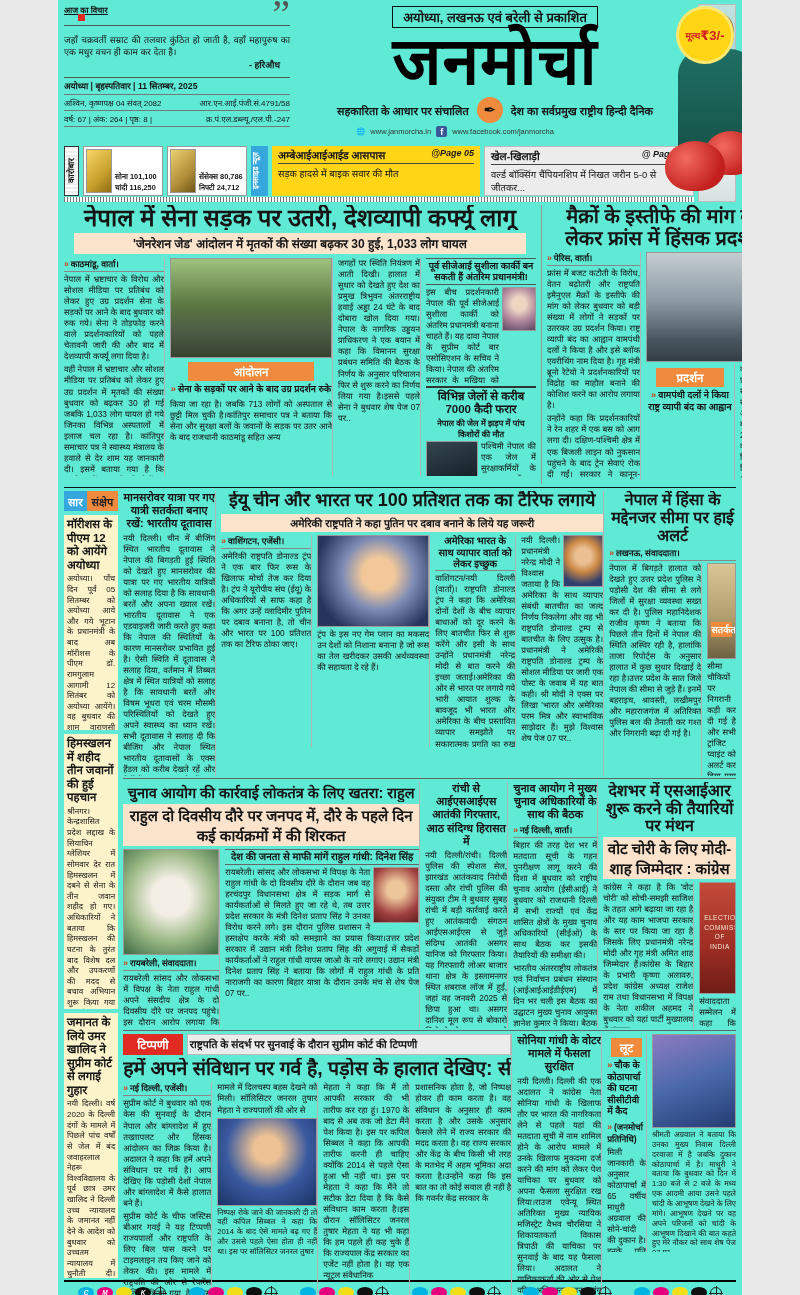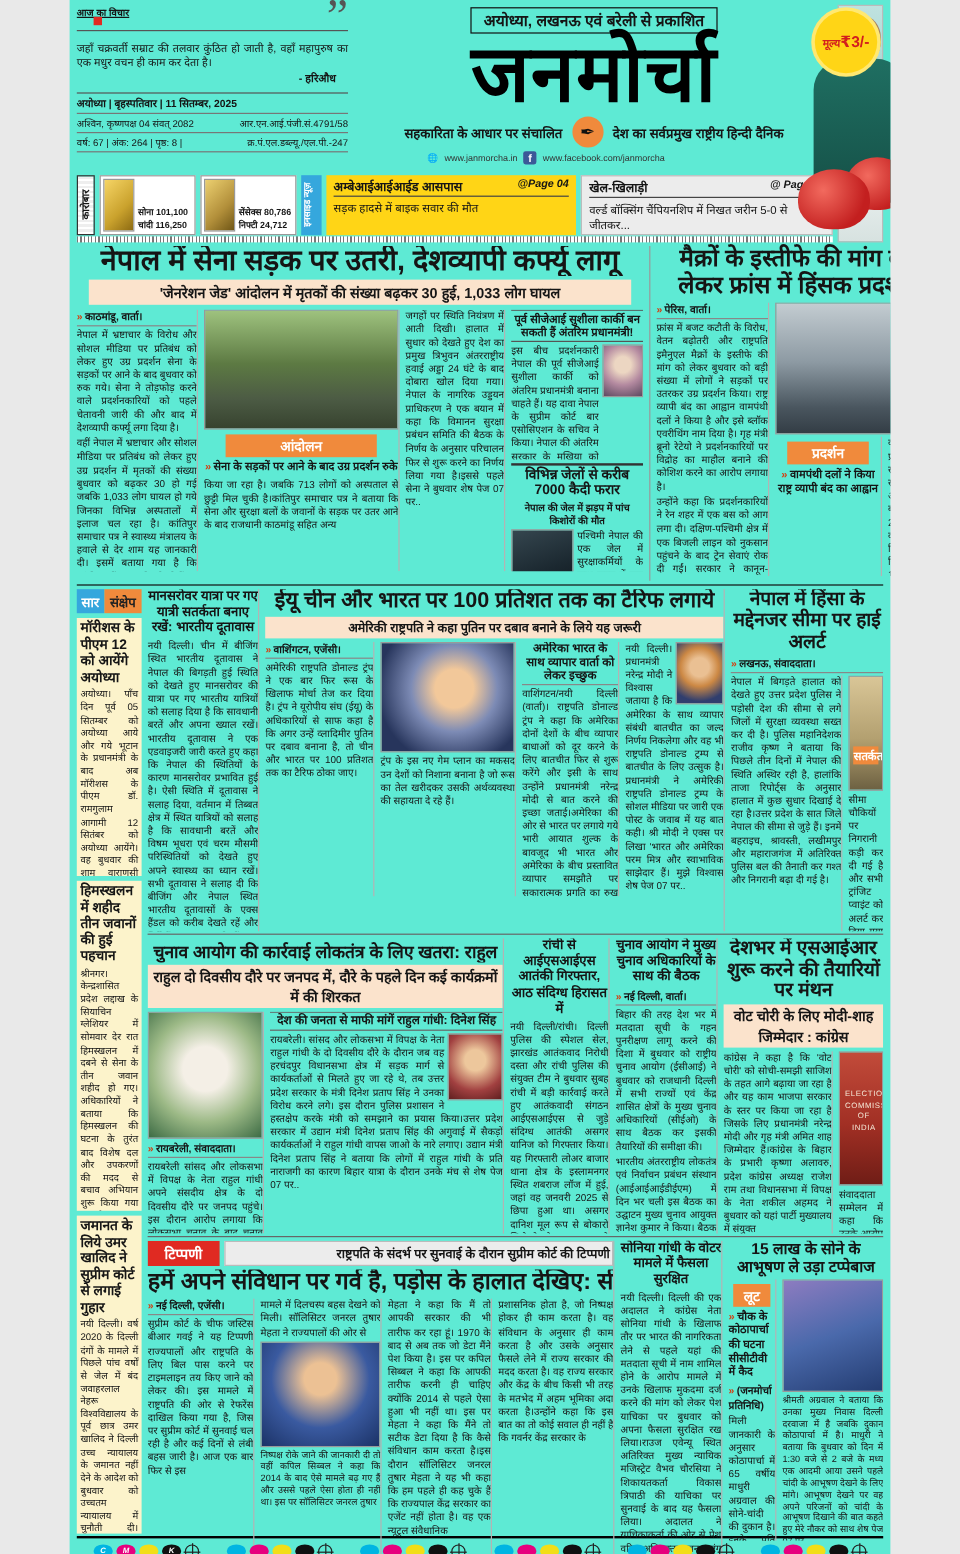--- a/index.html
+++ b/index.html
@@ -231,7 +231,7 @@
         <div class="teaser teaser-yellow">
           <div class="t-top">
             <span class="t-title">अम्बेआईआईआईड आसपास</span>
-            <span class="t-page">@Page 04</span>
+            <span class="t-page">@Page 05</span>
           </div>
           <div class="t-text">सड़क हादसे में बाइक सवार की मौत</div>
         </div>

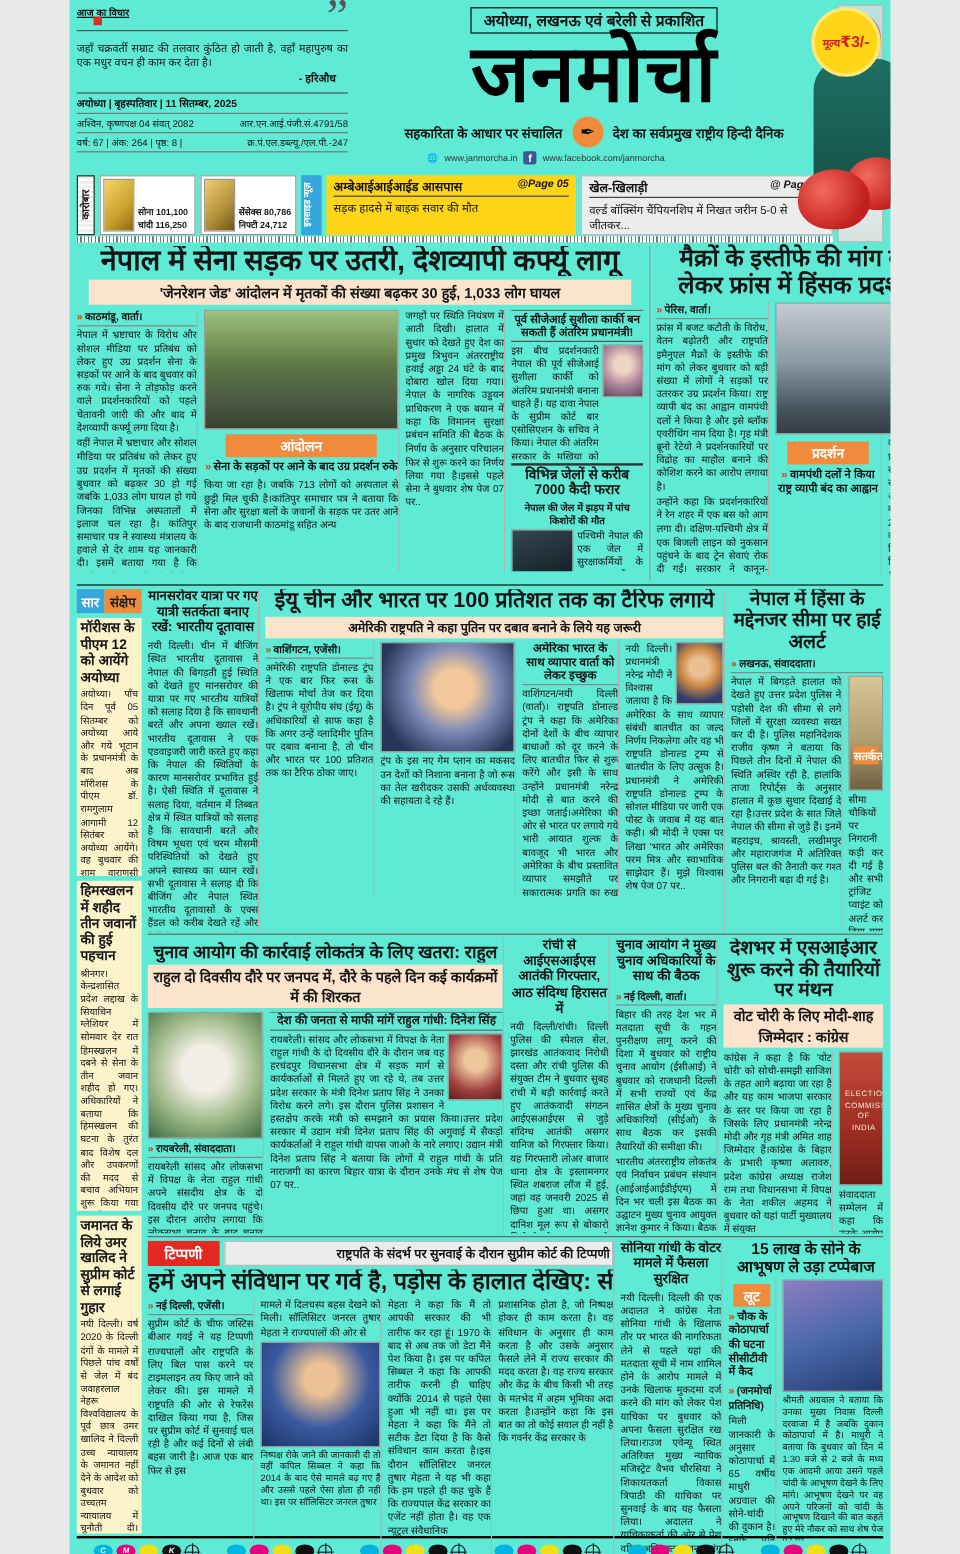--- a/index.html
+++ b/index.html
@@ -129,7 +129,7 @@
   .ph-capbar{position:absolute;left:12%;right:12%;bottom:21px;background:#f08a3c;color:#fff;font-weight:bold;font-size:9.5px;text-align:center;padding:1px 0}
   .rahulb{width:296px;display:flex;flex-direction:column}
   .h-rahul{font-size:14.5px;font-weight:900;text-align:center;white-space:nowrap;overflow:hidden}
-  .subbar2{background:#fbe3cc;font-weight:bold;text-align:center;font-size:12px;padding:1px 2px;margin:2px 0 3px}
+  .subbar2{background:#fbe3cc;font-weight:bold;text-align:center;font-size:15px;padding:1px 2px;margin:2px 0 3px}
   .r-row{display:flex;flex:1;overflow:hidden}
   .rc1{width:96px}.rc2{flex:1}
   .rc1 .ph{height:106px;margin-bottom:2px}

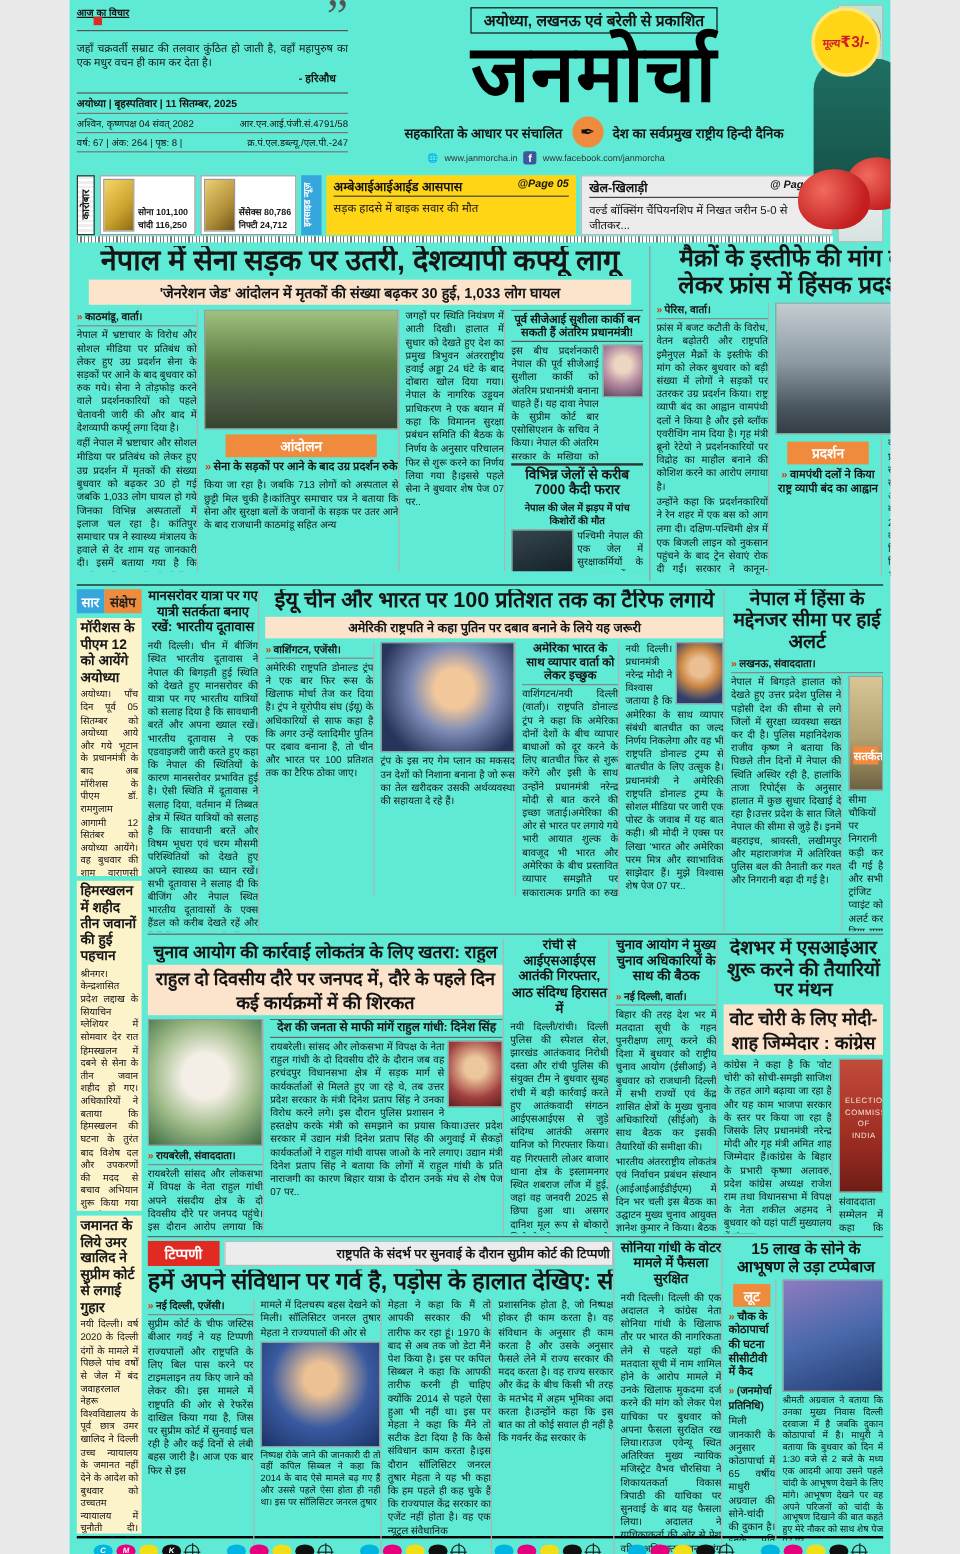--- a/index.html
+++ b/index.html
@@ -145,7 +145,7 @@
   .cjib{width:388px;display:flex;flex-direction:column}
   .cji-top{display:flex;gap:4px;align-items:stretch}
   .red-label{background:#e02a22;color:#fff;font-weight:bold;font-size:12px;padding:2px 14px;display:flex;align-items:center}
-  .cji-kick{flex:1;background:#ececec;border:1px solid #bbb;font-weight:bold;font-size:10.5px;text-align:right;padding:2px}
+  .cji-kick{flex:1;background:#ececec;border:1px solid #bbb;font-weight:bold;font-size:10.5px;text-align:left;padding:2px}
   .h-cji{font-size:19.5px;font-weight:900;text-align:center;line-height:1.1;margin:3px 0;white-space:nowrap;overflow:hidden}
   .cji-cols{display:flex;flex:1;overflow:hidden}
   .cj1{width:88px}.cj2{width:106px}.cj3{width:92px}.cj4{flex:1}

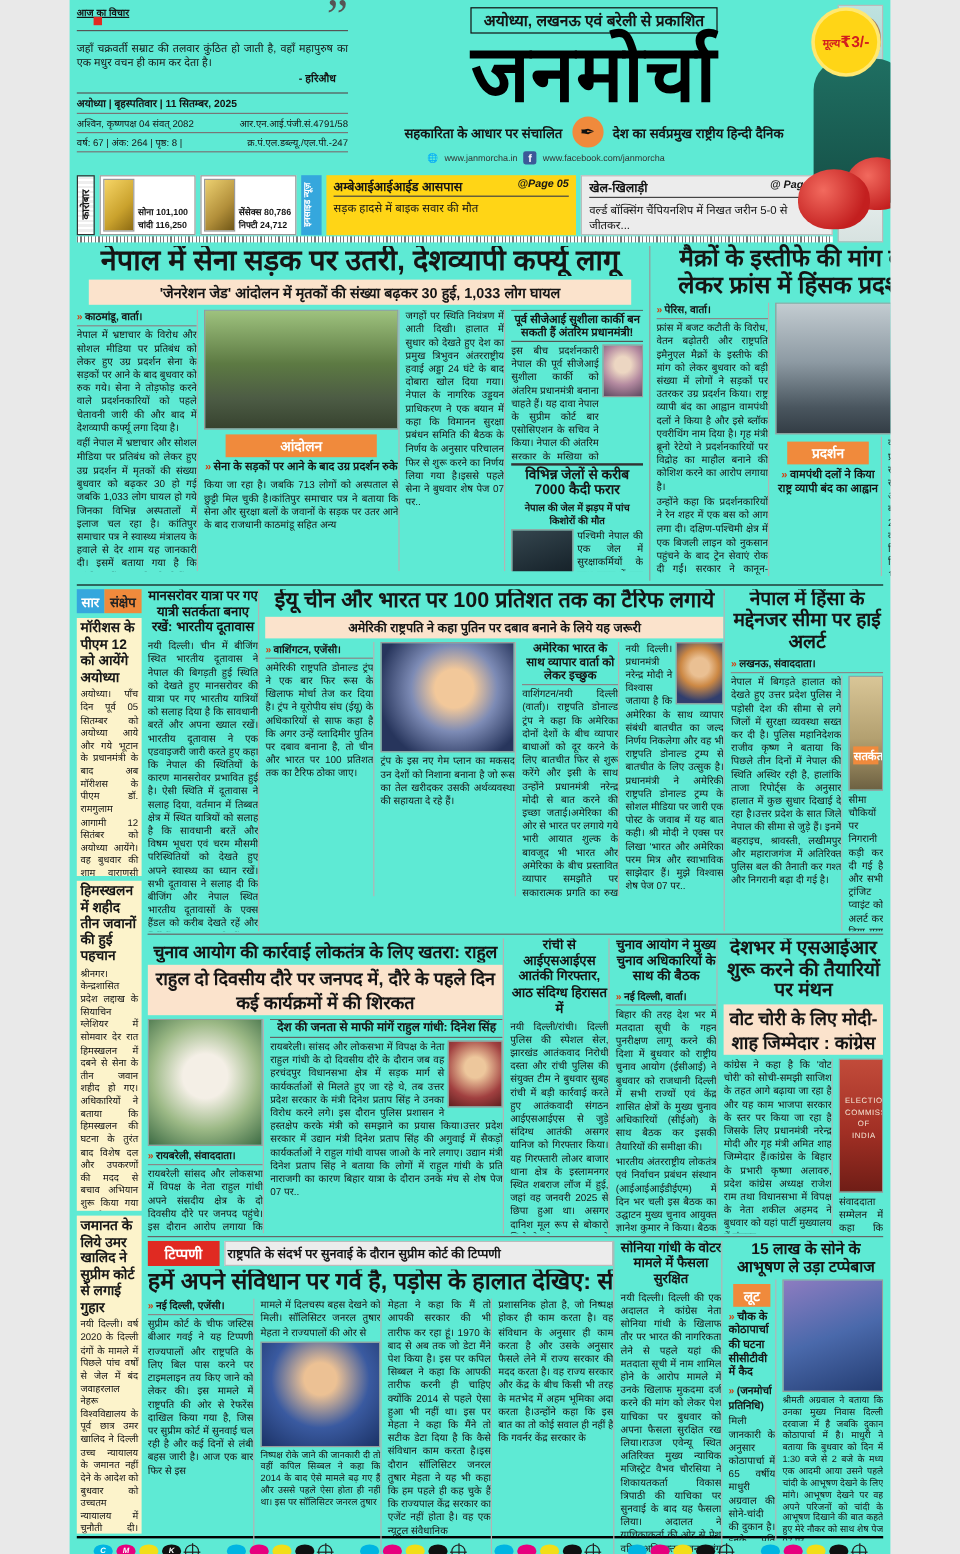--- a/index.html
+++ b/index.html
@@ -457,7 +457,6 @@
           <p class="bd">नयी दिल्ली। दिल्ली की एक अदालत ने कांग्रेस नेता सोनिया गांधी के खिलाफ तौर पर भारत की नागरिकता लेने से पहले यहां की मतदाता सूची में नाम शामिल होने के आरोप मामले में उनके खिलाफ मुकदमा दर्ज करने की मांग को लेकर पेश याचिका पर बुधवार को अपना फैसला सुरक्षित रख लिया।राउज एवेन्यू स्थित अतिरिक्त मुख्य न्यायिक मजिस्ट्रेट वैभव चौरसिया ने शिकायतकर्ता विकास त्रिपाठी की याचिका पर सुनवाई के बाद यह फैसला लिया। अदालत ने याचिकाकर्ता की ओर से पेश वरिष्ठ अधिवक्ता पवन नारंग की दलीलें सुनने के बाद यह फैसला सुरक्षित रख लिया। श्री त्रिपाठी की याचिका में श्रीमती गांधी पर गंभीर आरोप लगाये गए हैं।</p>
         </div>
         <div class="thief vr clip">
-          <div class="h-thief">15 लाख के सोने के आभूषण ले उड़ा टप्पेबाज</div>
           <div class="th-row" style="height:218px">
             <div class="thc1 clip">
               <span class="tag">लूट</span>

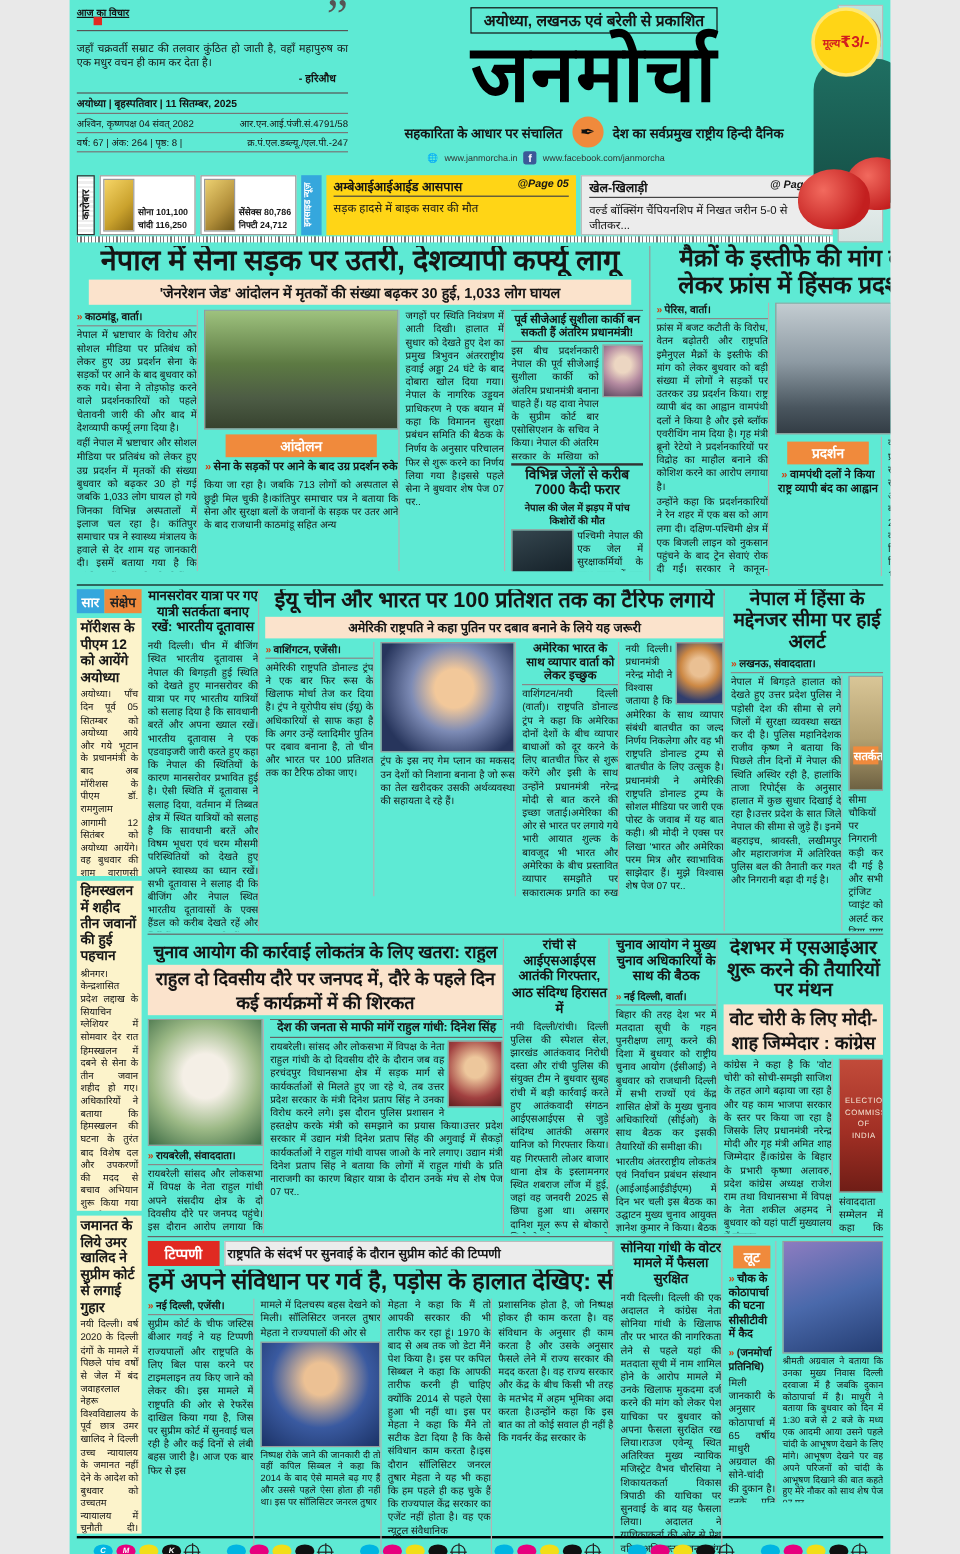--- a/index.html
+++ b/index.html
@@ -437,6 +437,7 @@
           <div class="cji-cols">
             <div class="cj1 cl clip">
               <div class="byline"><span class="chev">»</span><span>नई दिल्ली, एजेंसी।</span></div>
+              <p class="bd">सुप्रीम कोर्ट ने बुधवार को एक केस की सुनवाई के दौरान नेपाल और बांग्लादेश में हुए तख्तापलट और हिंसक आंदोलन का जिक्र किया है। अदालत ने कहा कि हमें अपने संविधान पर गर्व है। आप देखिए कि पड़ोसी देशों नेपाल और बांग्लादेश में कैसे हालात बने हैं।</p>
               <p class="bd">सुप्रीम कोर्ट के चीफ जस्टिस बीआर गवई ने यह टिप्पणी राज्यपालों और राष्ट्रपति के लिए बिल पास करने पर टाइमलाइन तय किए जाने को लेकर की। इस मामले में राष्ट्रपति की ओर से रेफरेंस दाखिल किया गया है, जिस पर सुप्रीम कोर्ट में सुनवाई चल रही है और कई दिनों से लंबी बहस जारी है। आज एक बार फिर से इस</p>
             </div>
             <div class="cj2 vr clip">

